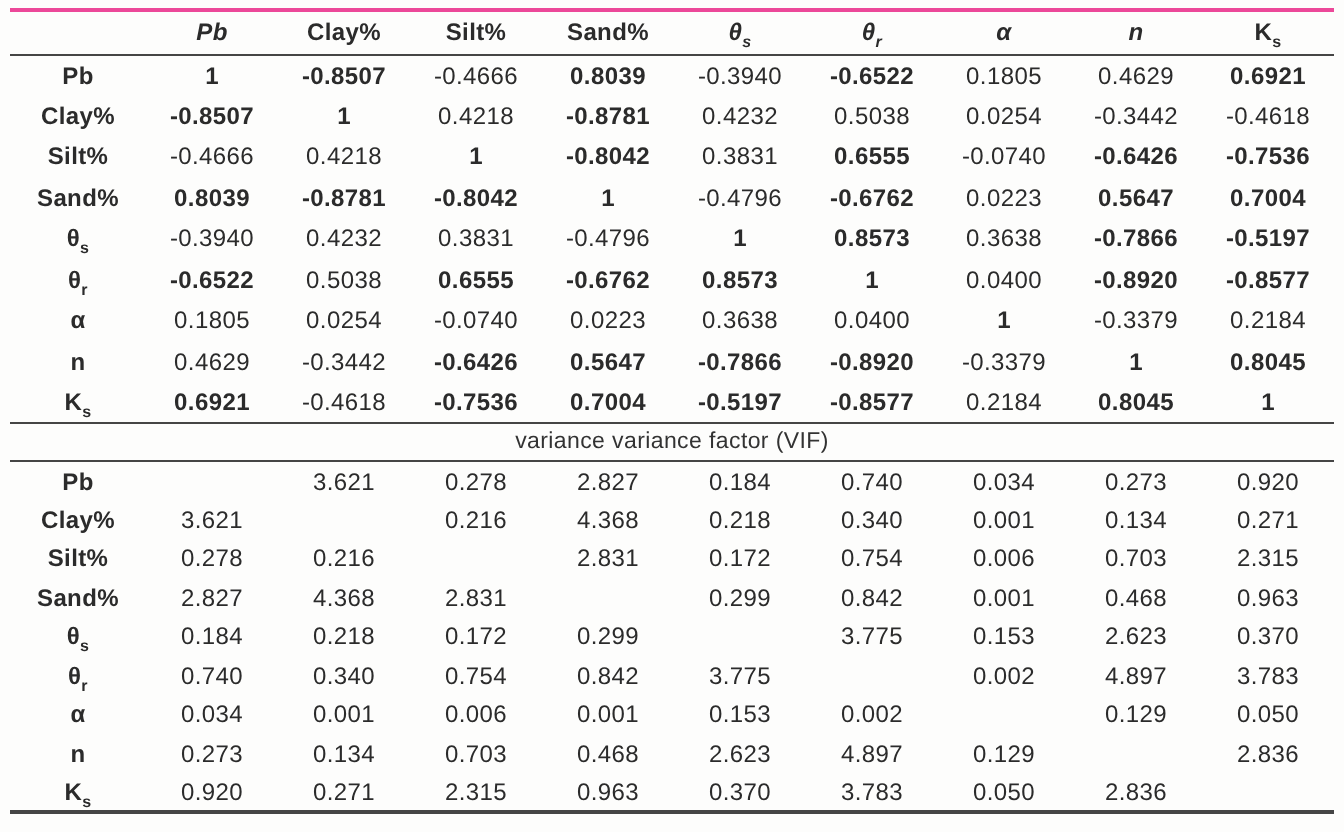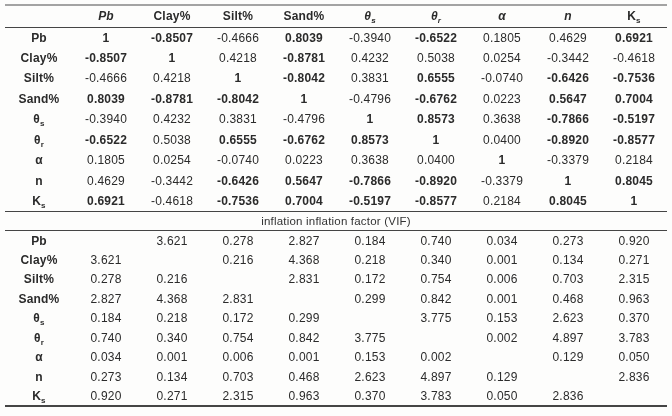--- a/index.html
+++ b/index.html
@@ -15,7 +15,7 @@
     table-layout:fixed;
     width:662px;
     margin:4px 0 12px 5px;
-    border-top:2px solid #a3a3a3;
+    border-top:2px solid #ec4899;
     border-bottom:2px solid #454545;
   }
   td,th{

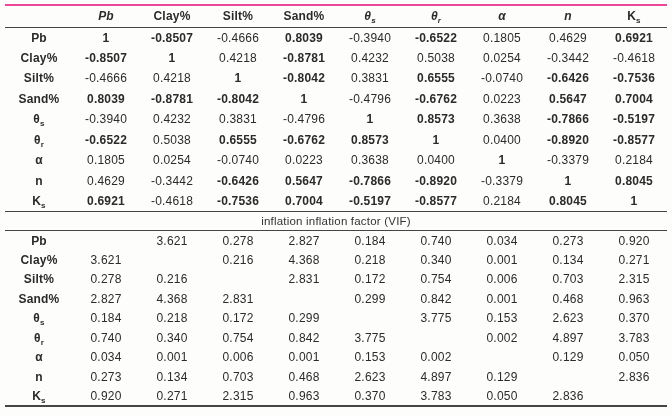--- a/index.html
+++ b/index.html
@@ -181,7 +181,7 @@
     </tbody>
   <tbody>
     <tr class="vif-title-row">
-      <td colspan="10">inflation inflation factor (VIF)</td>
+      <td colspan="10">variance variance factor (VIF)</td>
     </tr>
   </tbody>
   <tbody class="vif" id="vif-body">

